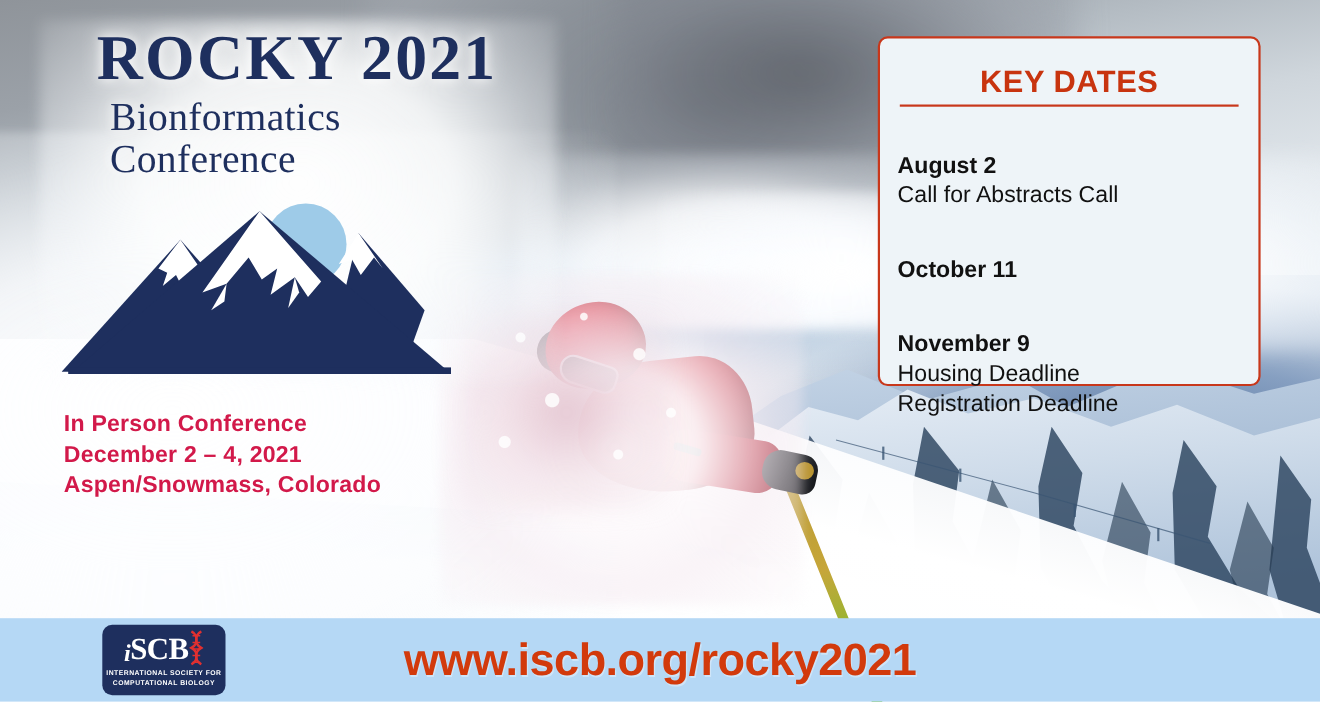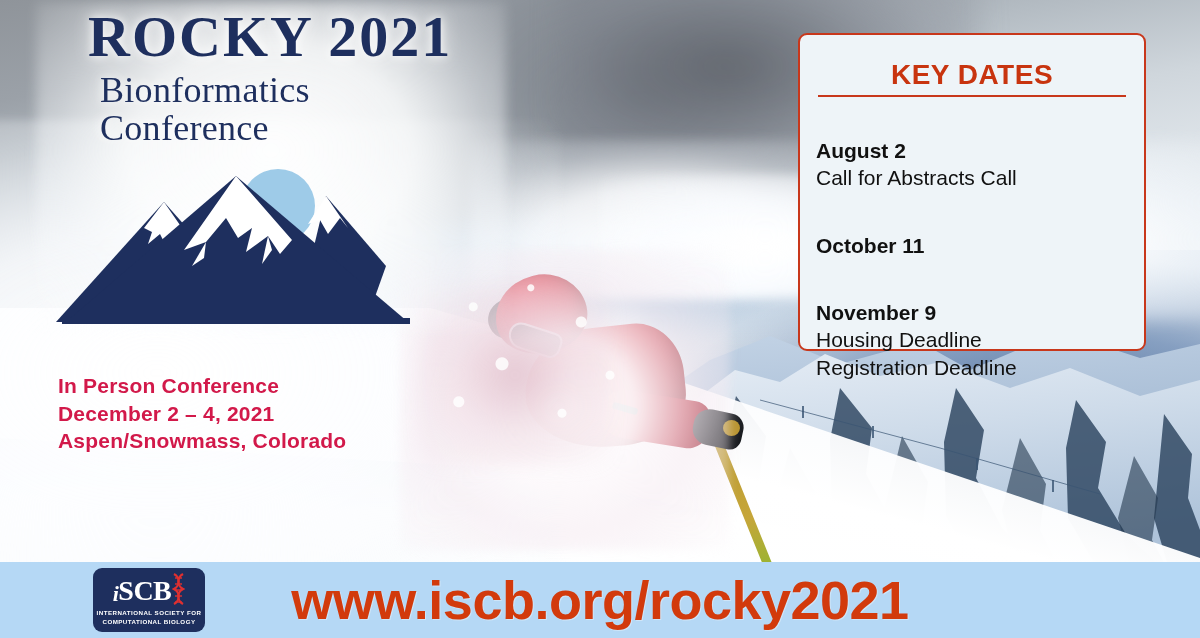--- a/index.html
+++ b/index.html
@@ -168,7 +168,7 @@
   }
 
   
-  .logoblock { position:absolute; left:46px; top:8px; width:440px; }
+  .logoblock { position:absolute; left:46px; top:24px; width:440px; }
   .glow-behind {
     position:absolute; left:-10px; top:-6px; width:470px; height:330px;
     background: radial-gradient(ellipse at 50% 45%, rgba(255,255,255,0.97) 0%, rgba(254,255,255,0.85) 42%, rgba(250,252,254,0.45) 66%, rgba(248,251,253,0) 100%);

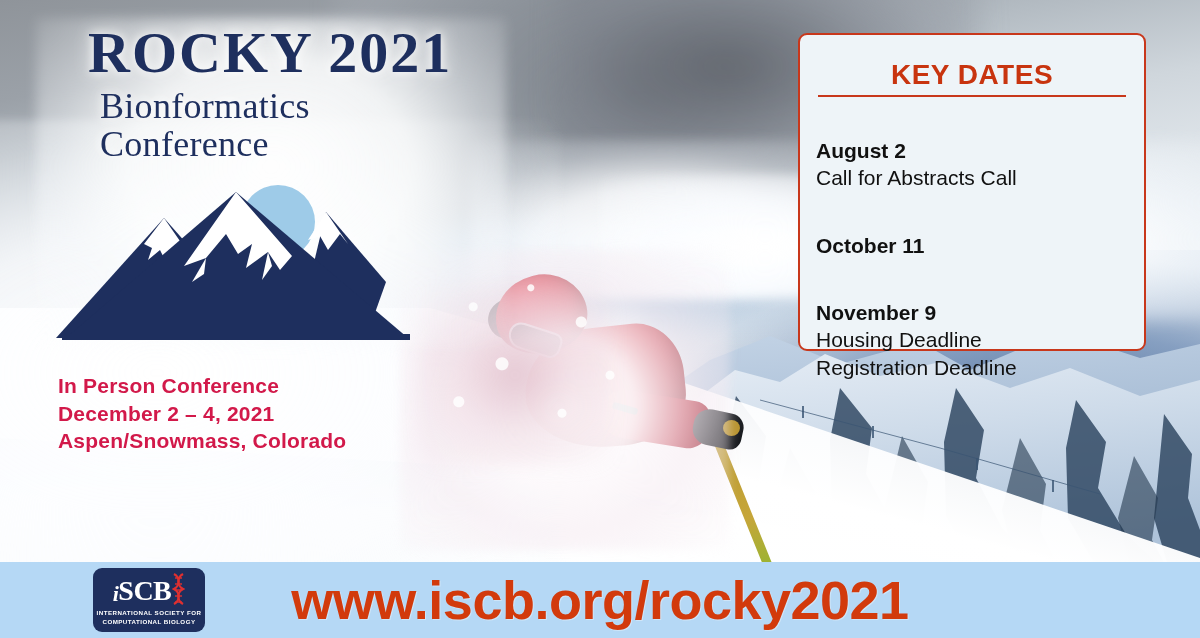--- a/index.html
+++ b/index.html
@@ -272,7 +272,7 @@
   }
   .url {
     position:absolute; left:0; width:1200px; text-align:center;
-    font-weight:bold; font-size:54px; color:#d23a0c;
+    font-weight:bold; font-size:41px; color:#d23a0c;
     letter-spacing:-0.5px;
     text-shadow: 1px 1px 0 rgba(255,255,255,0.35);
   }

